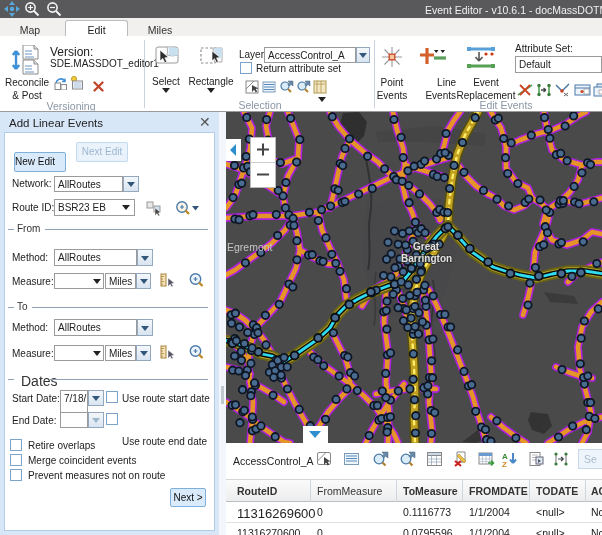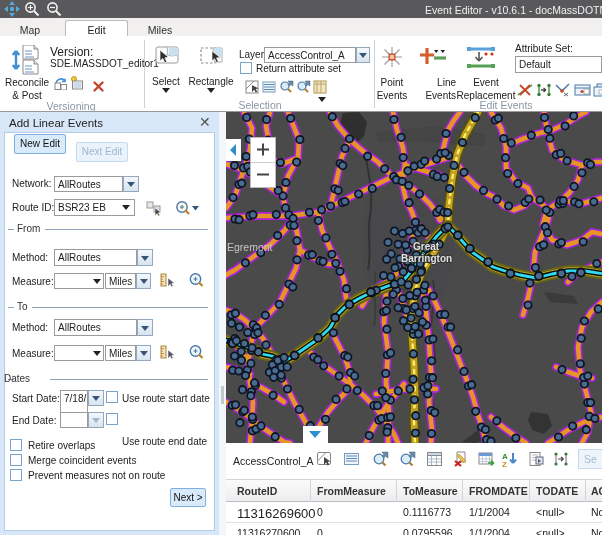--- a/index.html
+++ b/index.html
@@ -171,7 +171,7 @@
 <div class="abs" style="left:4px;top:132px;width:211px;height:399px;background:#fff;border:1px solid #b2cce6"></div>
 <div class="abs" style="left:219px;top:112px;width:7px;height:423px;background:#f3f7fb"></div>
 <div class="abs" style="left:221px;top:386px;width:3px;height:18px;background:#c0c8d0"></div>
-<div class="abs" style="left:14px;top:134px;width:52px;height:20px;background:#d9eafb;border:1px solid #7fafdd;border-radius:2px;font-size:10px;color:#111;text-align:center;line-height:18px">New Edit</div>
+<div class="abs" style="left:14px;top:152px;width:52px;height:20px;background:#d9eafb;border:1px solid #7fafdd;border-radius:2px;font-size:10px;color:#111;line-height:18px">New Edit</div>
 <div class="abs" style="left:76px;top:142px;width:52px;height:20px;background:#eaf3fc;border:1px solid #c3daf0;border-radius:2px;font-size:10px;color:#9db6cf;text-align:center;line-height:18px">Next Edit</div>
 <div class="abs lbl" style="left:12px;top:178px">Network:</div>
 <div class="combo" style="left:54px;top:176px;width:69px;height:16px">AllRoutes</div>

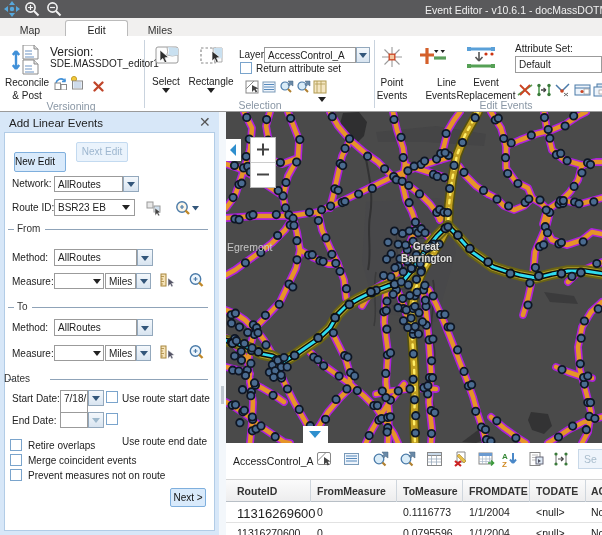--- a/index.html
+++ b/index.html
@@ -243,7 +243,7 @@
       <line x1="11" y1="10.5" x2="14.5" y2="14" stroke="#c08828" stroke-width="2.4"></line>
     </svg></div>
 <div class="abs" style="left:8px;top:379px;width:6px;height:1px;background:#8fa3b8"></div>
-<div class="abs" style="left:4px;top:373px;font-size:10px;color:#333">Dates</div>
+<div class="abs" style="left:21px;top:373px;font-size:14px;color:#333">Dates</div>
 <div class="abs" style="left:50px;top:379px;width:158px;height:1px;background:#8fa3b8"></div>
 <div class="abs lbl" style="left:12px;top:393px">Start Date:</div>
 <div class="combo" style="left:60px;top:390px;width:28px;height:32px">7/18/</div>

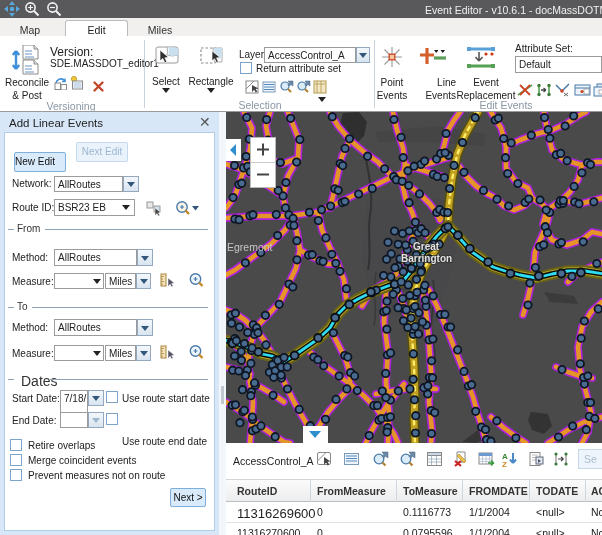--- a/index.html
+++ b/index.html
@@ -858,7 +858,7 @@
 <div class="abs" style="left:529px;top:480px;width:1px;height:22px;background:#cfd6dd"></div>
 <div class="abs" style="left:585px;top:480px;width:1px;height:22px;background:#cfd6dd"></div>
 <div class="abs" style="left:237px;top:485px;font-size:10.5px;font-weight:bold;color:#333">RouteID</div>
-<div class="abs" style="left:317px;top:485px;font-size:10.5px;font-weight:bold;color:#333">FromMeasure</div>
+<div class="abs" style="left:317px;top:485px;font-size:10.5px;font-weight:normal;color:#333">FromMeasure</div>
 <div class="abs" style="left:403px;top:485px;font-size:10.5px;font-weight:bold;color:#333">ToMeasure</div>
 <div class="abs" style="left:469px;top:485px;font-size:10.5px;font-weight:bold;color:#333">FROMDATE</div>
 <div class="abs" style="left:536px;top:485px;font-size:10.5px;font-weight:bold;color:#333">TODATE</div>

